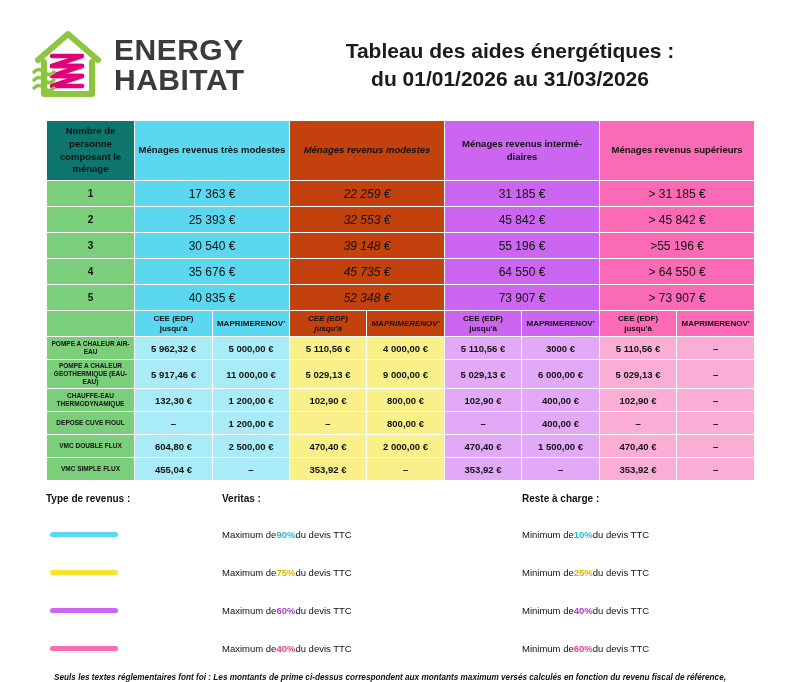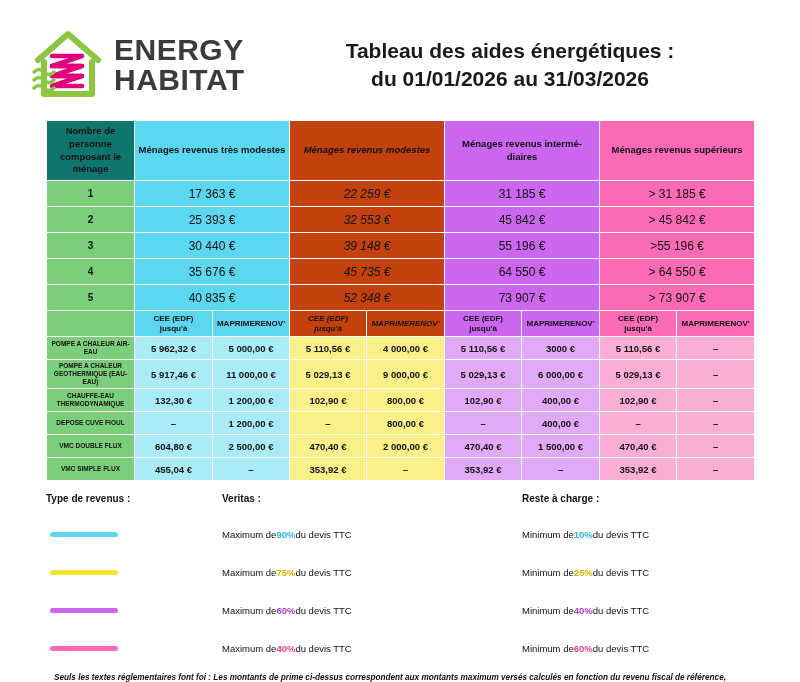--- a/index.html
+++ b/index.html
@@ -212,7 +212,7 @@
         </tr>
         <tr>
           <td class="c-green-d row-num">3</td>
-          <td class="c-cyan val" colspan="2">30 440 €</td>
+          <td class="c-cyan val" colspan="2">30 540 €</td>
           <td class="c-yellow val" colspan="2">39 148 €</td>
           <td class="c-purple val" colspan="2">55 196 €</td>
           <td class="c-pink val" colspan="2">&gt;55 196 €</td>

